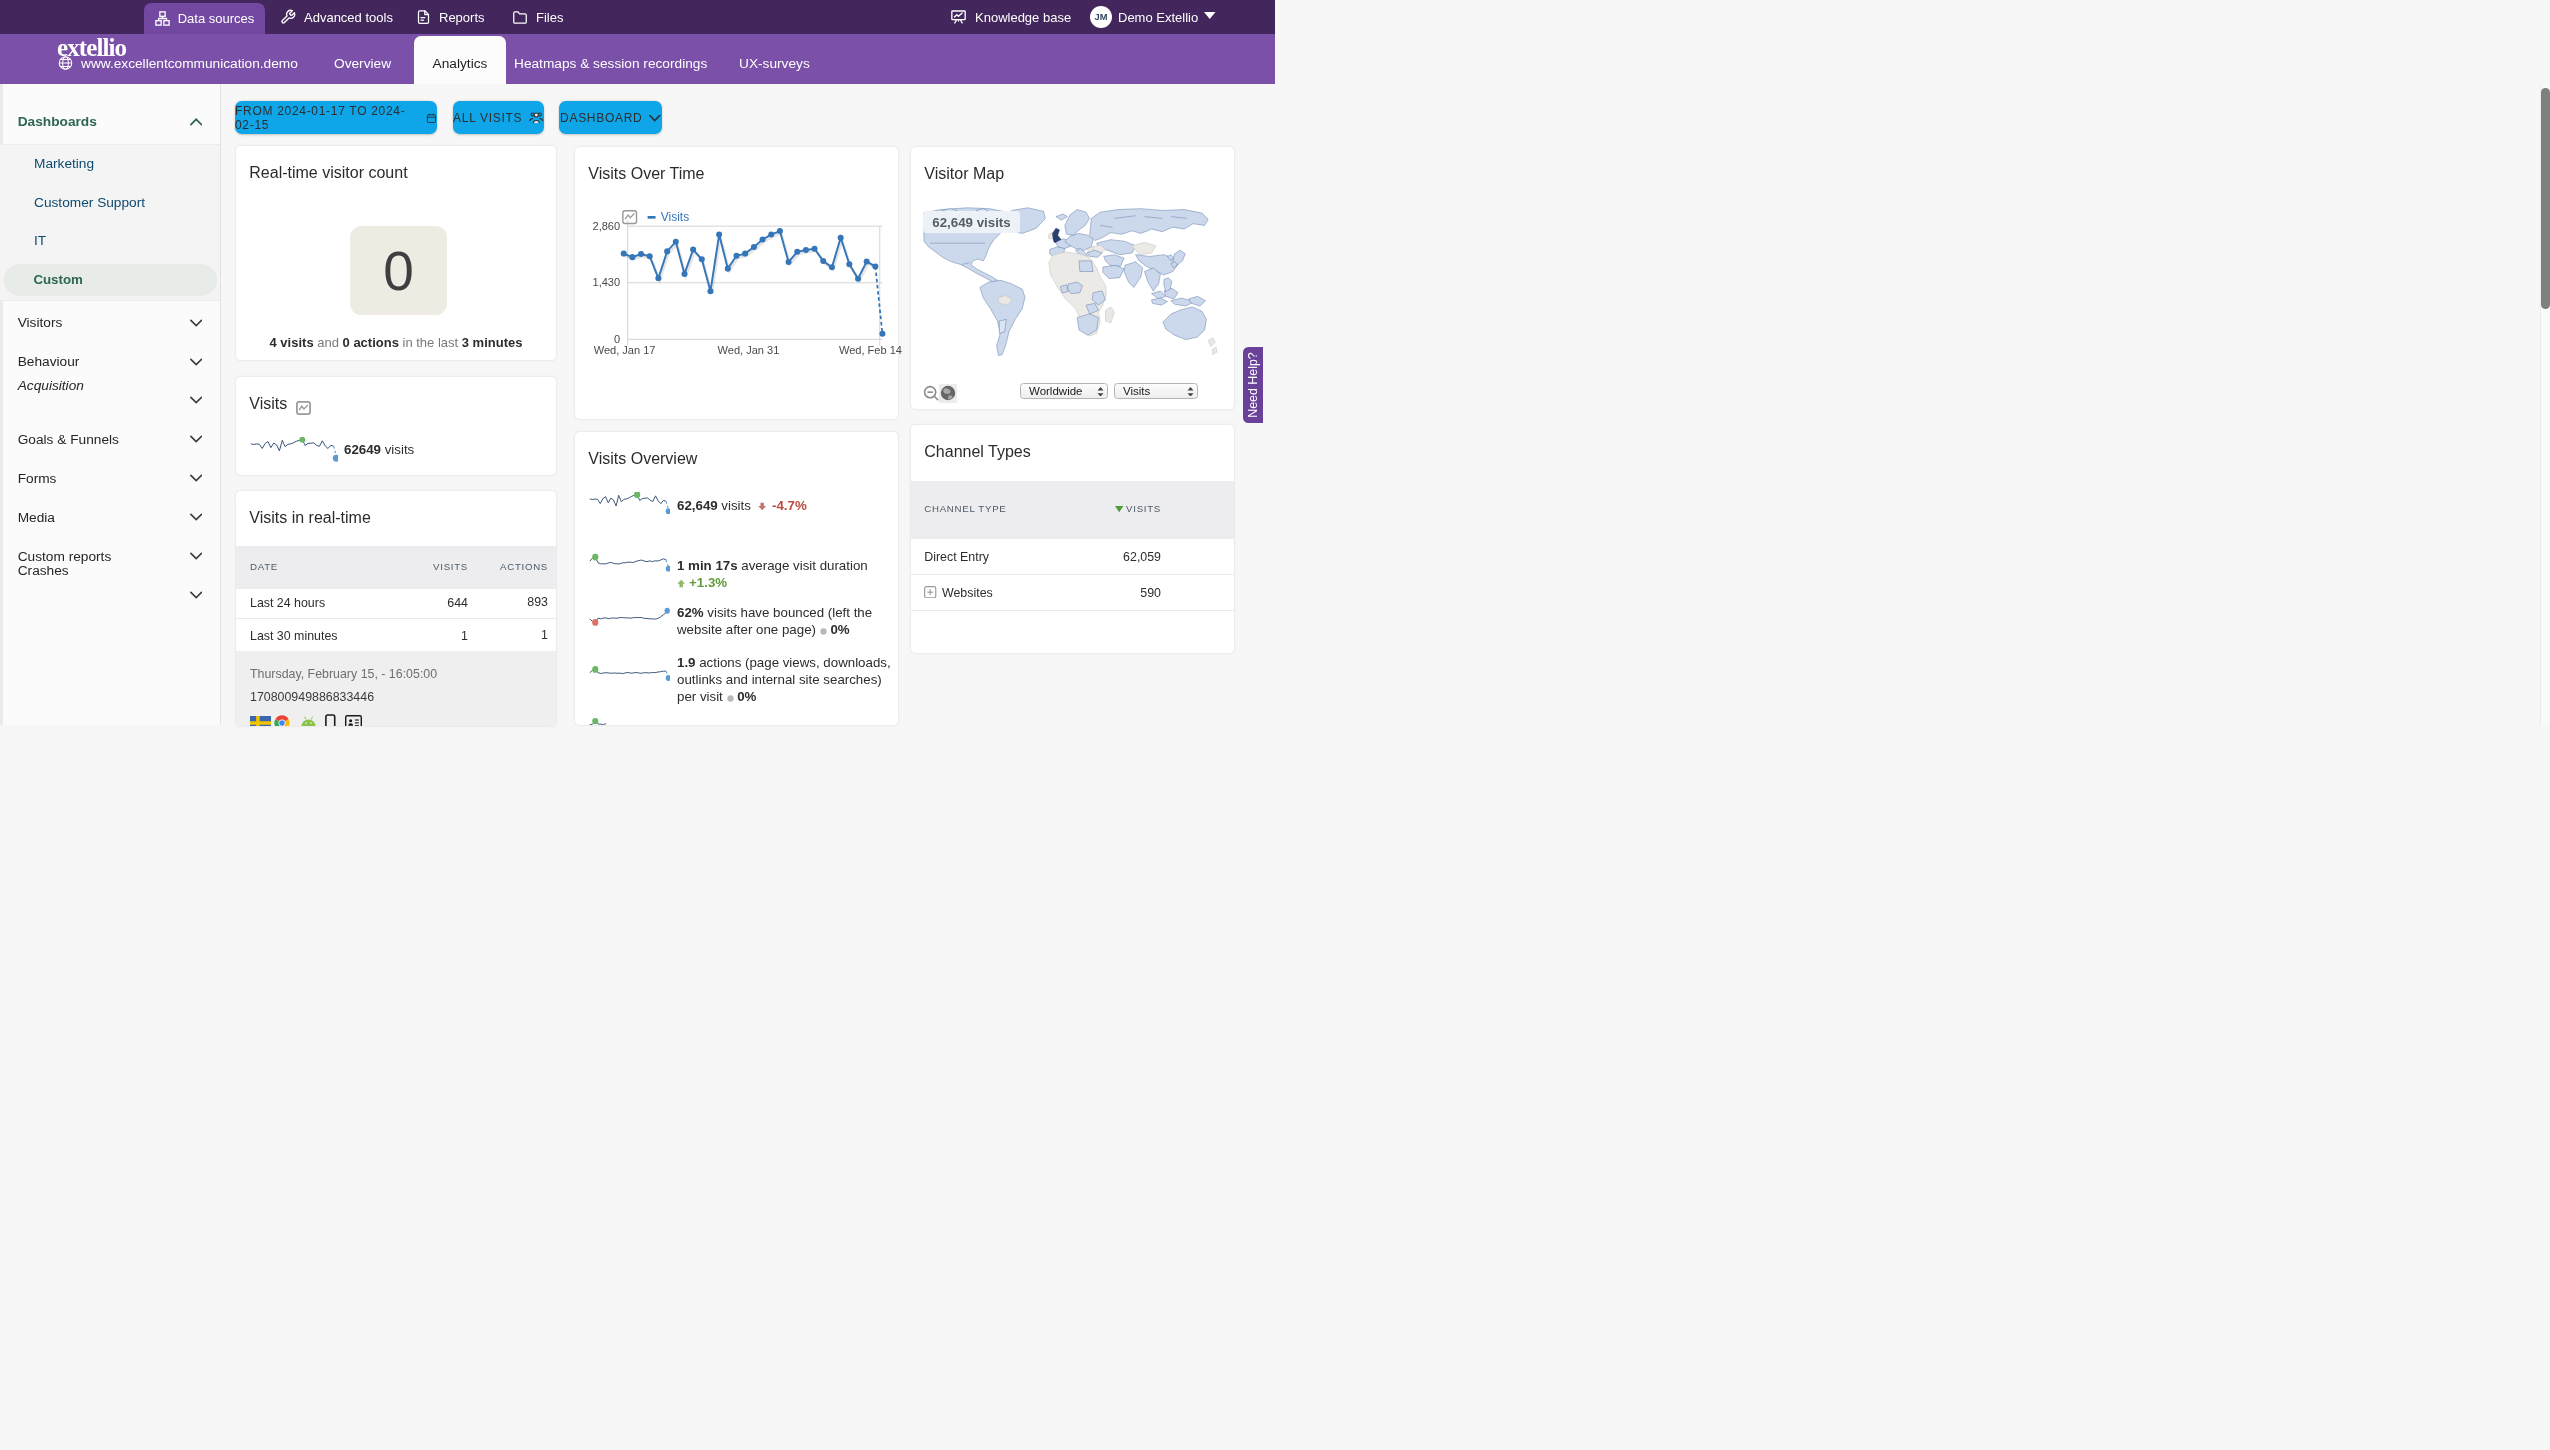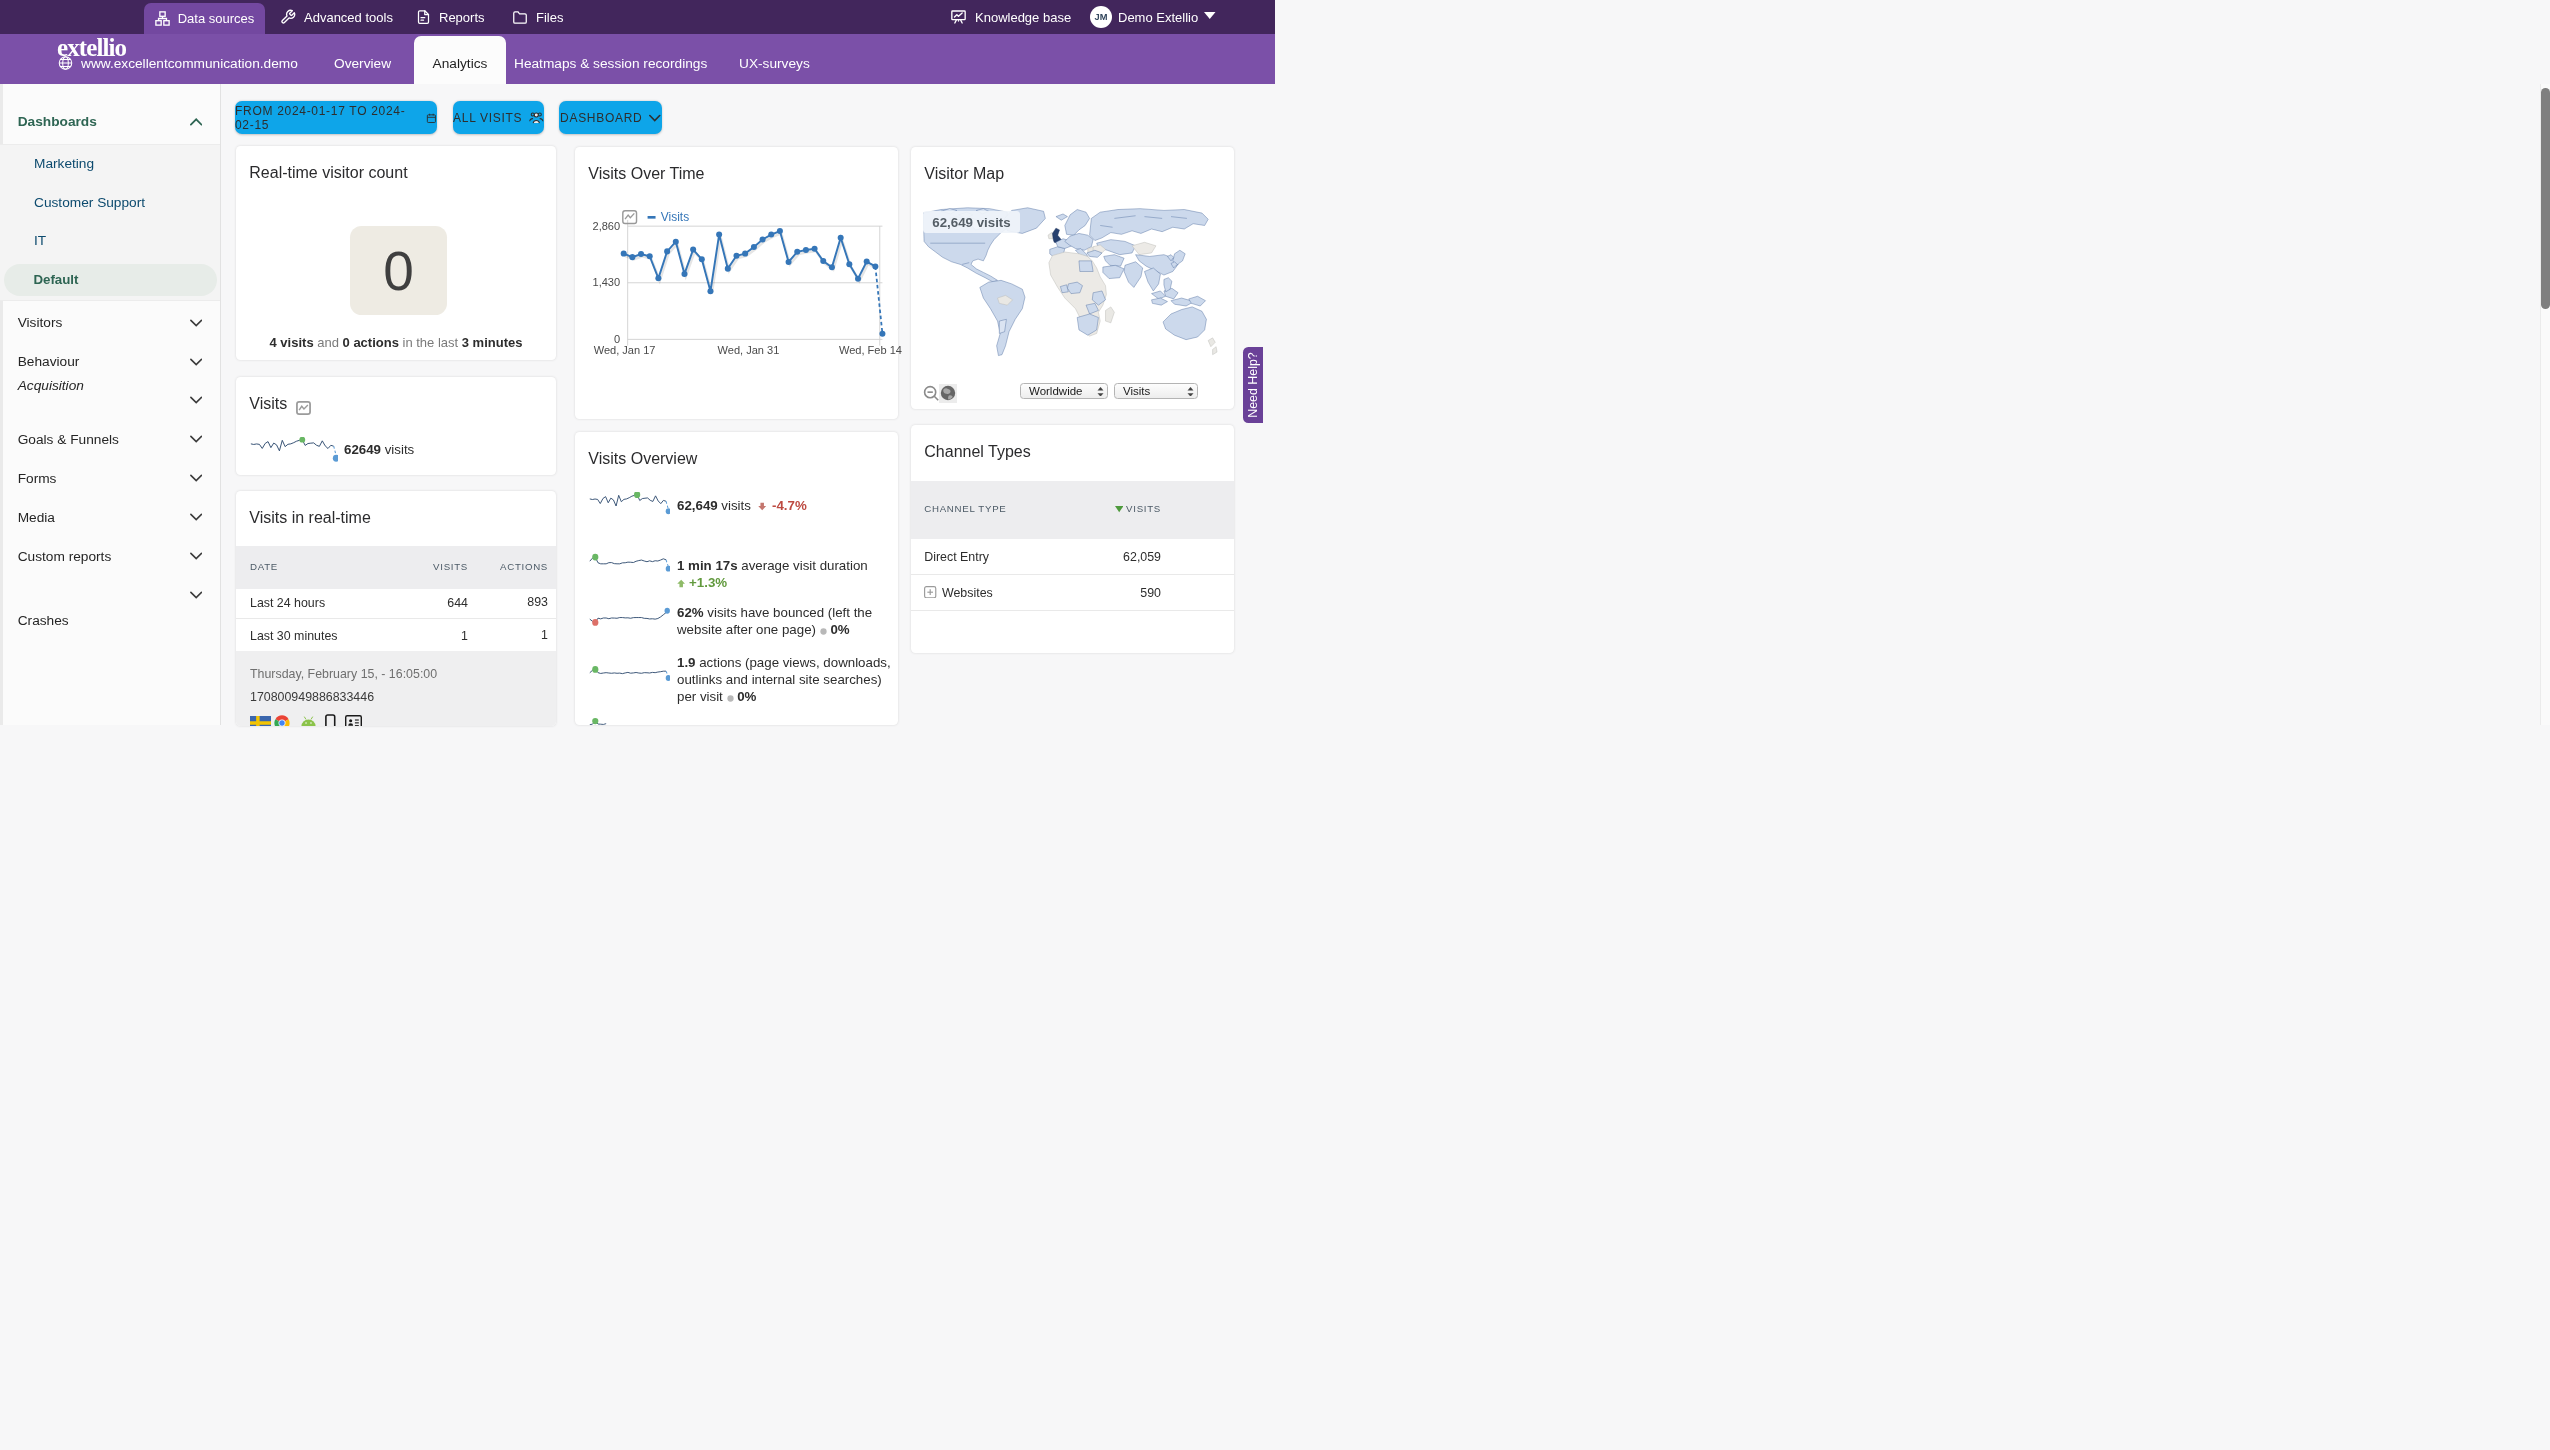--- a/index.html
+++ b/index.html
@@ -108,7 +108,7 @@
   <div class="lstrip"></div>
   <div id="submenu"></div>
   <div id="defpill">
-      <span>Default</span>
+      <span>Custom</span>
     </div>
   <div class="sidehead" style="top:30px;">Dashboards</div>
   <svg class="chev" style="top:34px;" width="12.4" height="8" viewBox="0 0 14 9" fill="none" stroke="#2e6553" stroke-width="2" stroke-linecap="round">

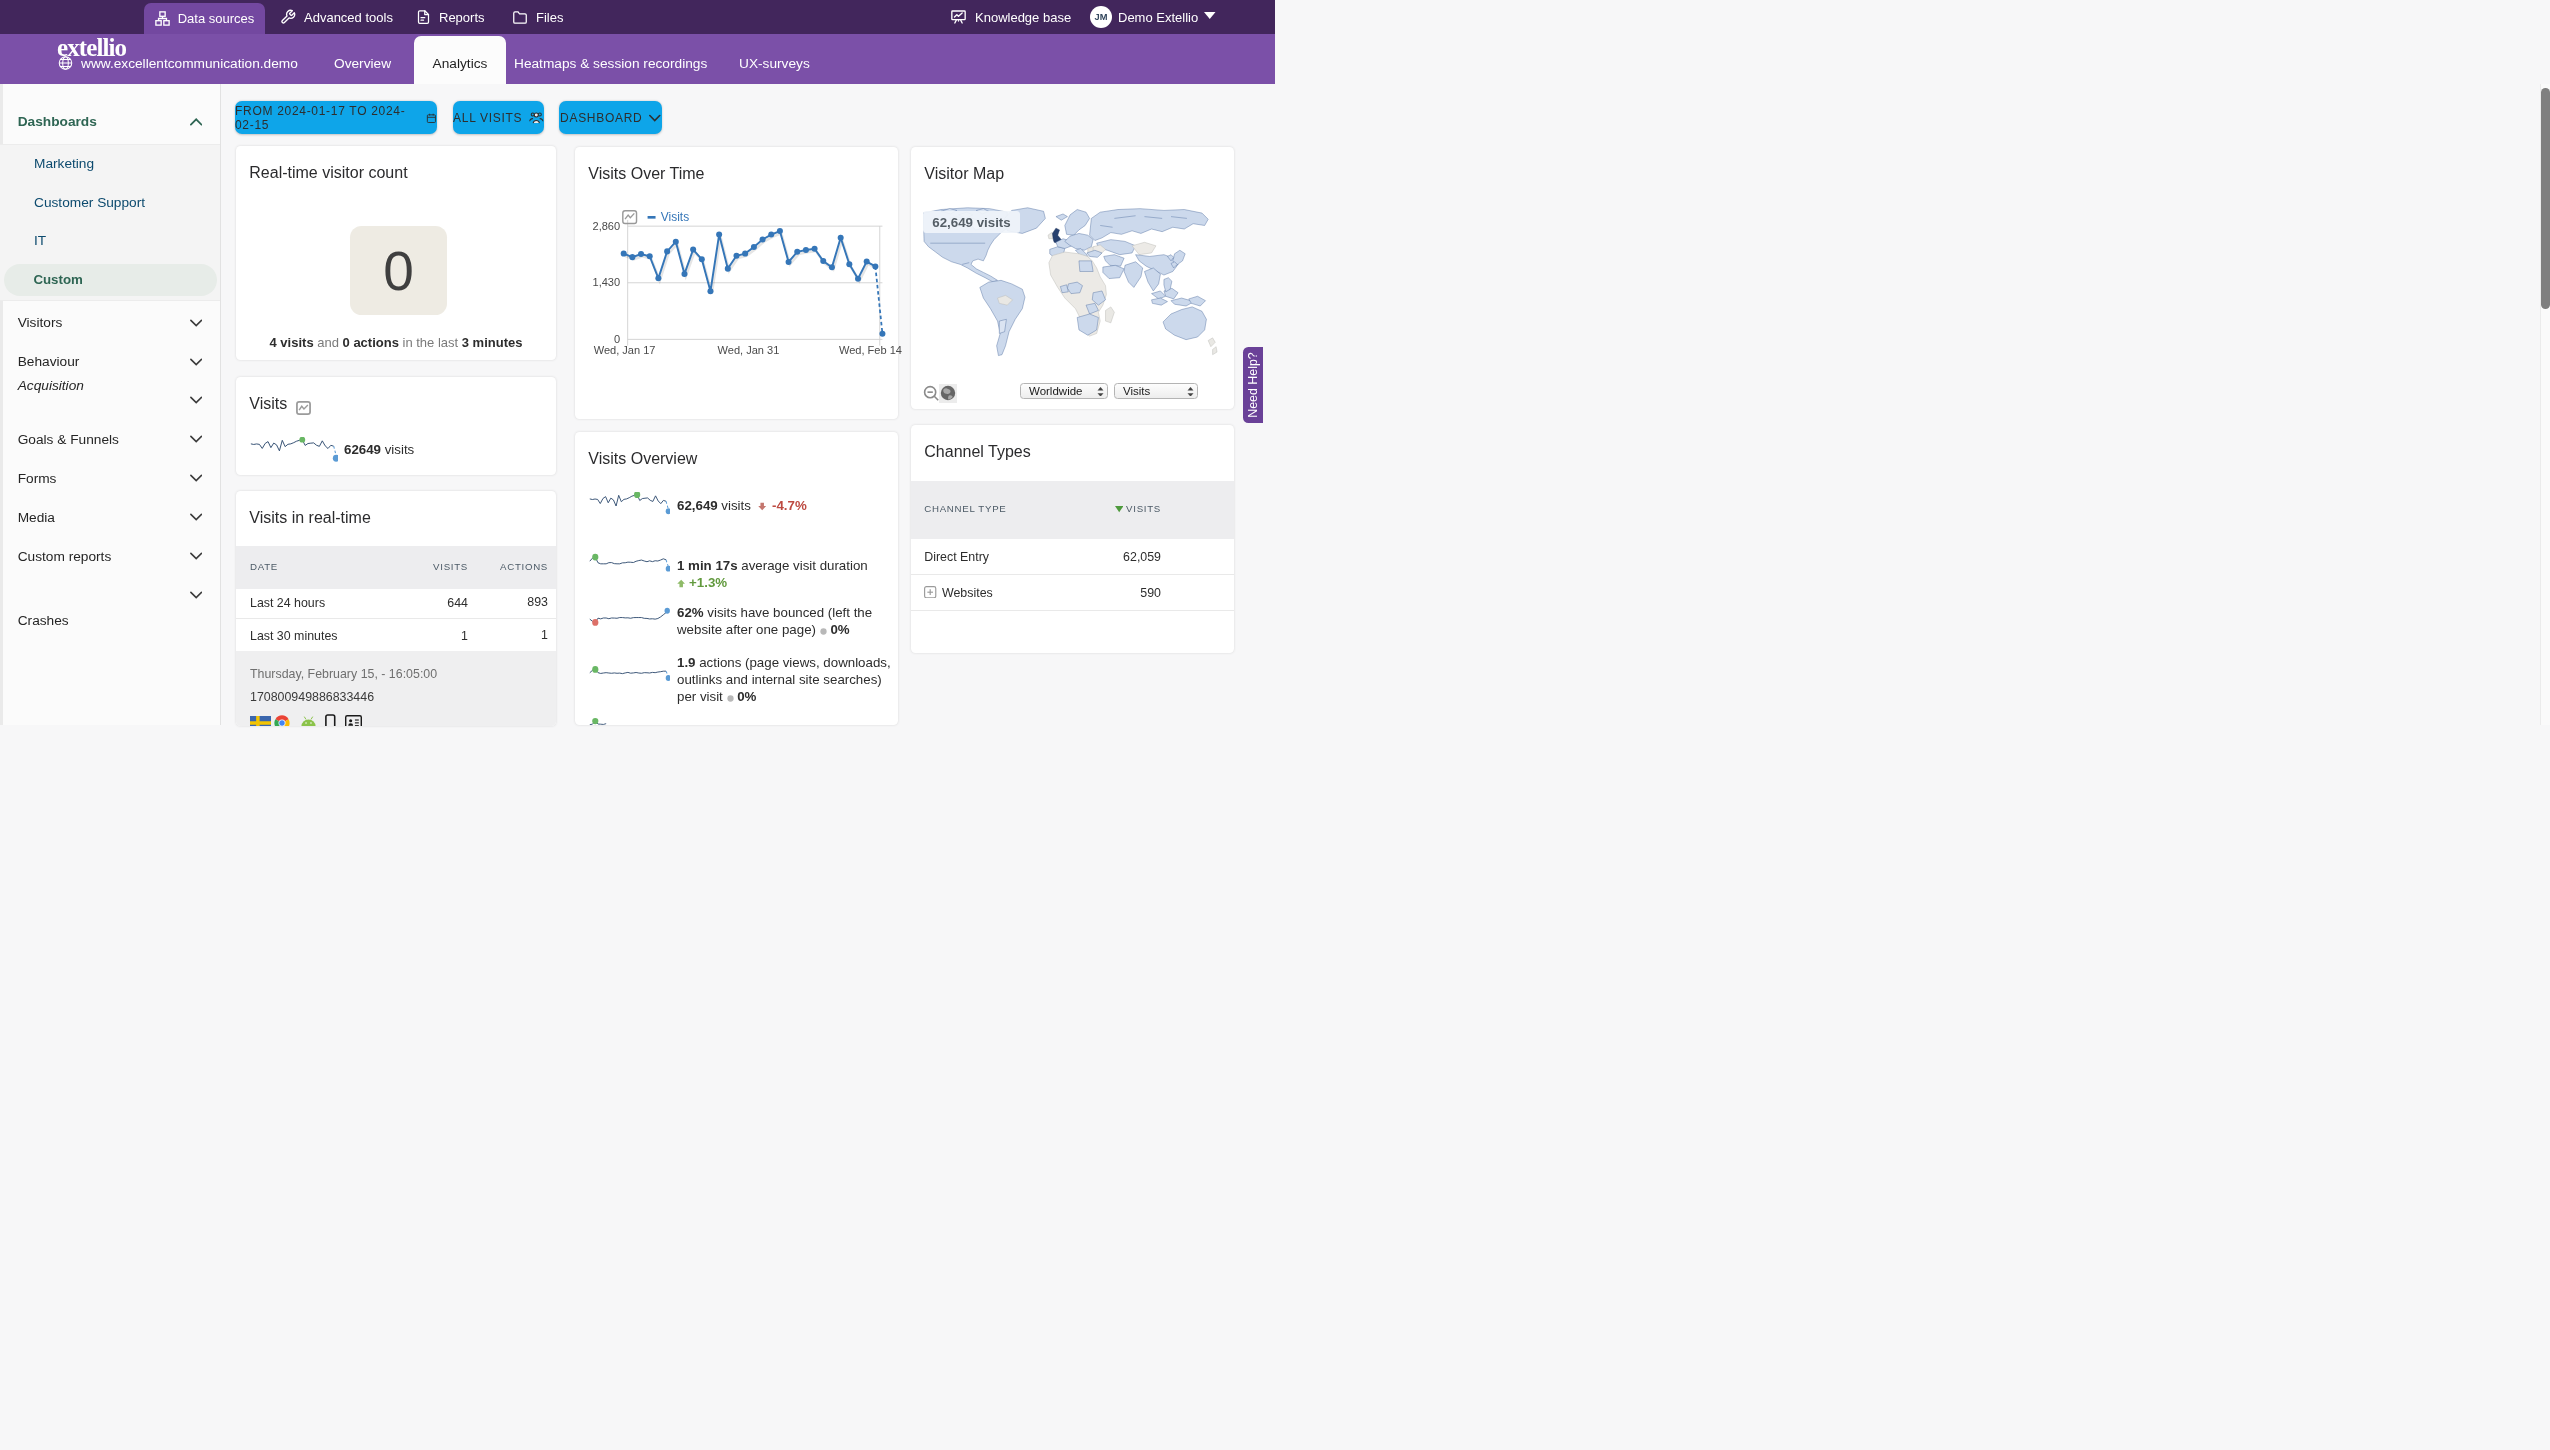--- a/index.html
+++ b/index.html
@@ -124,7 +124,7 @@
   <div class="sideitem" style="top:387px;">Forms</div>
   <div class="sideitem" style="top:426px;">Media</div>
   <div class="sideitem" style="top:465px;">Custom reports</div>
-  <div class="sideitem" style="top:529px;">Crashes</div>
+  <div class="sideitem" style="top:479px;">Crashes</div>
   <svg class="chev" style="top:235px;" width="12.4" height="8" viewBox="0 0 14 9" fill="none" stroke="#3a3a3a" stroke-width="1.8" stroke-linecap="round">
       <polyline points="1,1.5 7,7.5 13,1.5"></polyline>
     </svg>

